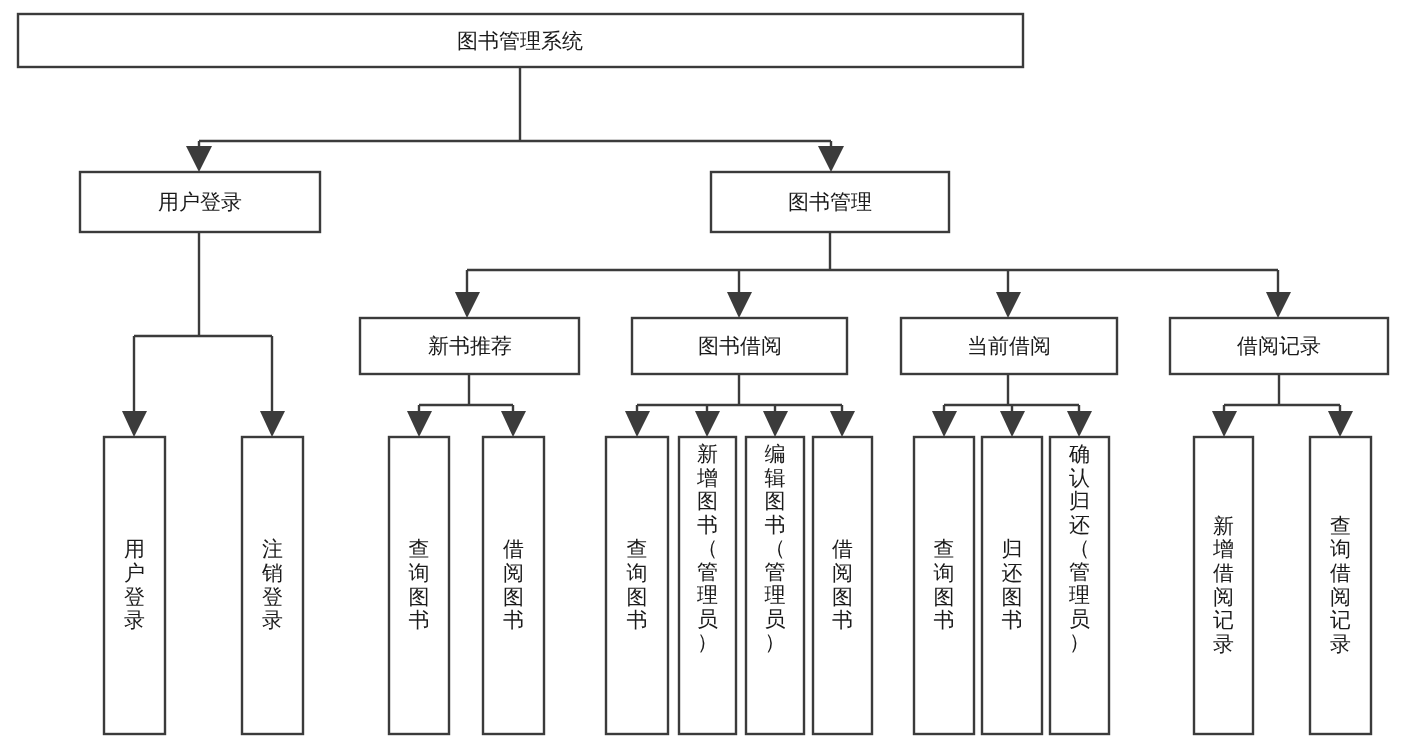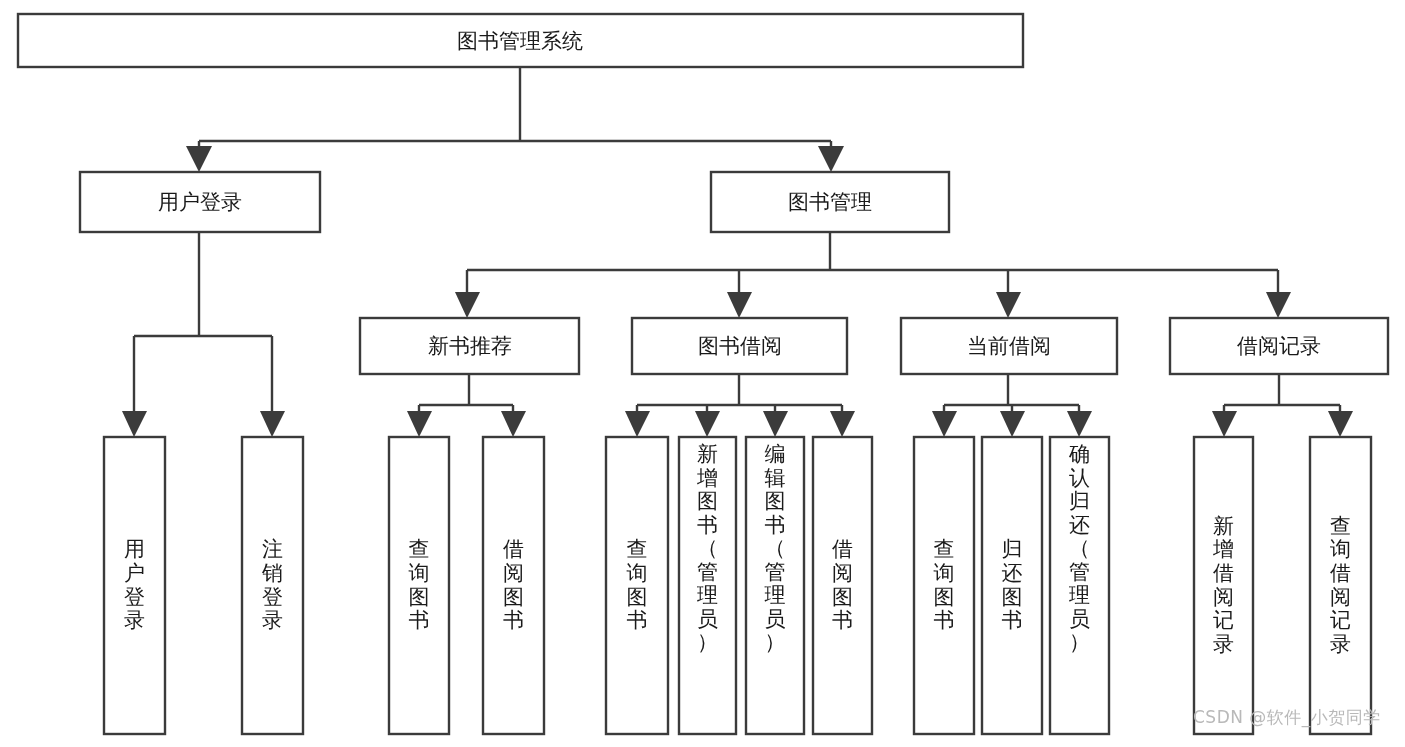--- a/index.html
+++ b/index.html
@@ -232,7 +232,6 @@
 
   <div class="leaf-label" style="left:1310px; top:437px; width:61px; height:297px;"><span>查</span><span>询</span><span>借</span><span>阅</span><span>记</span><span>录</span></div>
 
-  <div class="watermark" style="left:1193px; top:706px;">CSDN @软件_小贺同学</div>
 
 </div>
 

